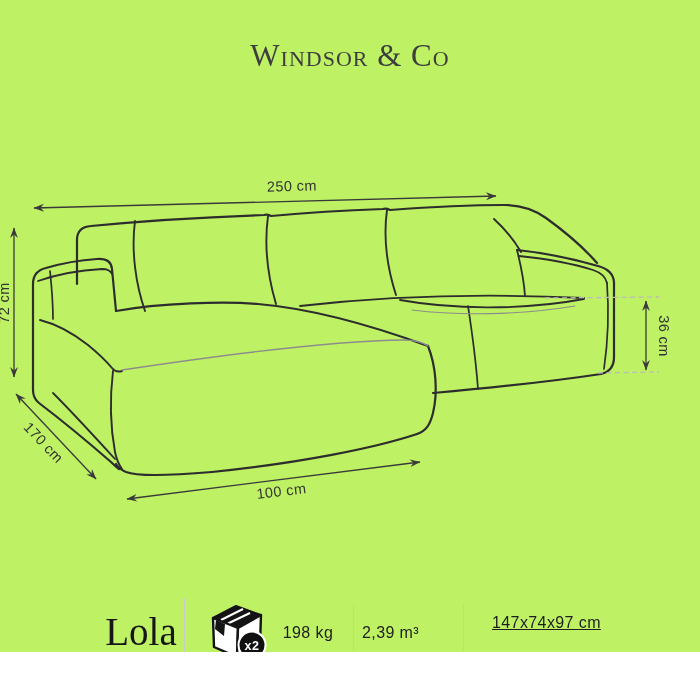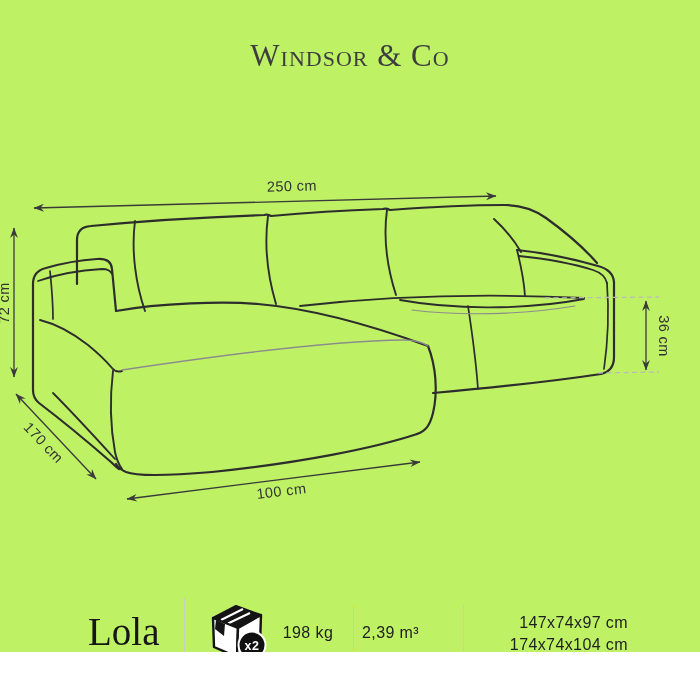--- a/index.html
+++ b/index.html
@@ -9,7 +9,7 @@
   .brand{position:absolute;left:0;right:0;top:38px;text-align:center;
          font-family:"Liberation Serif",serif;font-variant:small-caps;
          font-size:31px;letter-spacing:1px;color:#3e3e3e;}
-  .product-name{position:absolute;left:88px;top:609px;width:106px;
+  .product-name{position:absolute;left:88px;top:609px;width:106px;text-align:center;
          font-family:"Liberation Serif",serif;font-size:39px;color:#161616;}
   .vdiv{position:absolute;width:1px;background:#cbcbcb;}
   .vdiv.d1{left:184px;top:598px;height:94px;}

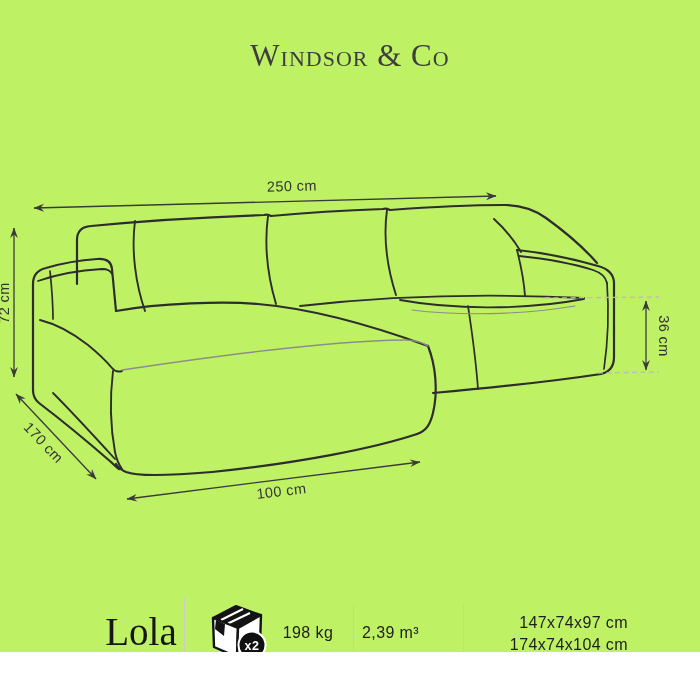--- a/index.html
+++ b/index.html
@@ -18,7 +18,7 @@
   .spec{position:absolute;color:#1e1e1e;font-size:16px;letter-spacing:.4px;}
   .spec.weight{left:266px;top:624px;width:84px;text-align:center;}
   .spec.volume{left:362px;top:624px;width:96px;text-align:left;}
-  .spec.boxes{left:468px;top:612px;width:160px;text-align:right;line-height:22px;}
+  .spec.boxes{left:492px;top:612px;width:160px;text-align:left;line-height:22px;text-decoration:underline;}
   svg text{font-family:"Liberation Sans",sans-serif;}
   .dimlabel{font-size:14.5px;fill:#333;letter-spacing:.4px;}
   .badge-label{font-size:12.5px;fill:#fff;letter-spacing:.5px;font-weight:bold;}

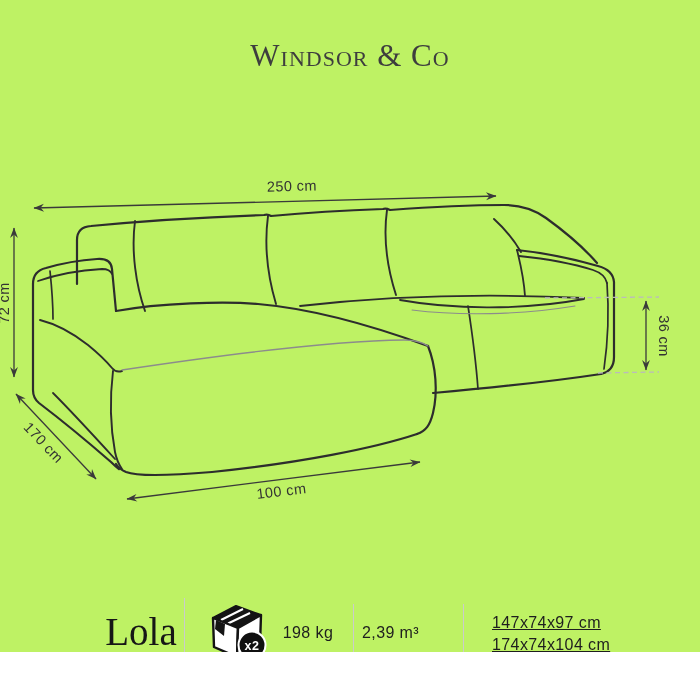--- a/index.html
+++ b/index.html
@@ -112,7 +112,6 @@
   <div class="spec volume">2,39 m³</div>
   <div class="spec boxes">
     <div>147x74x97 cm</div>
-    <div>174x74x104 cm</div>
   </div>
 
 </div>

